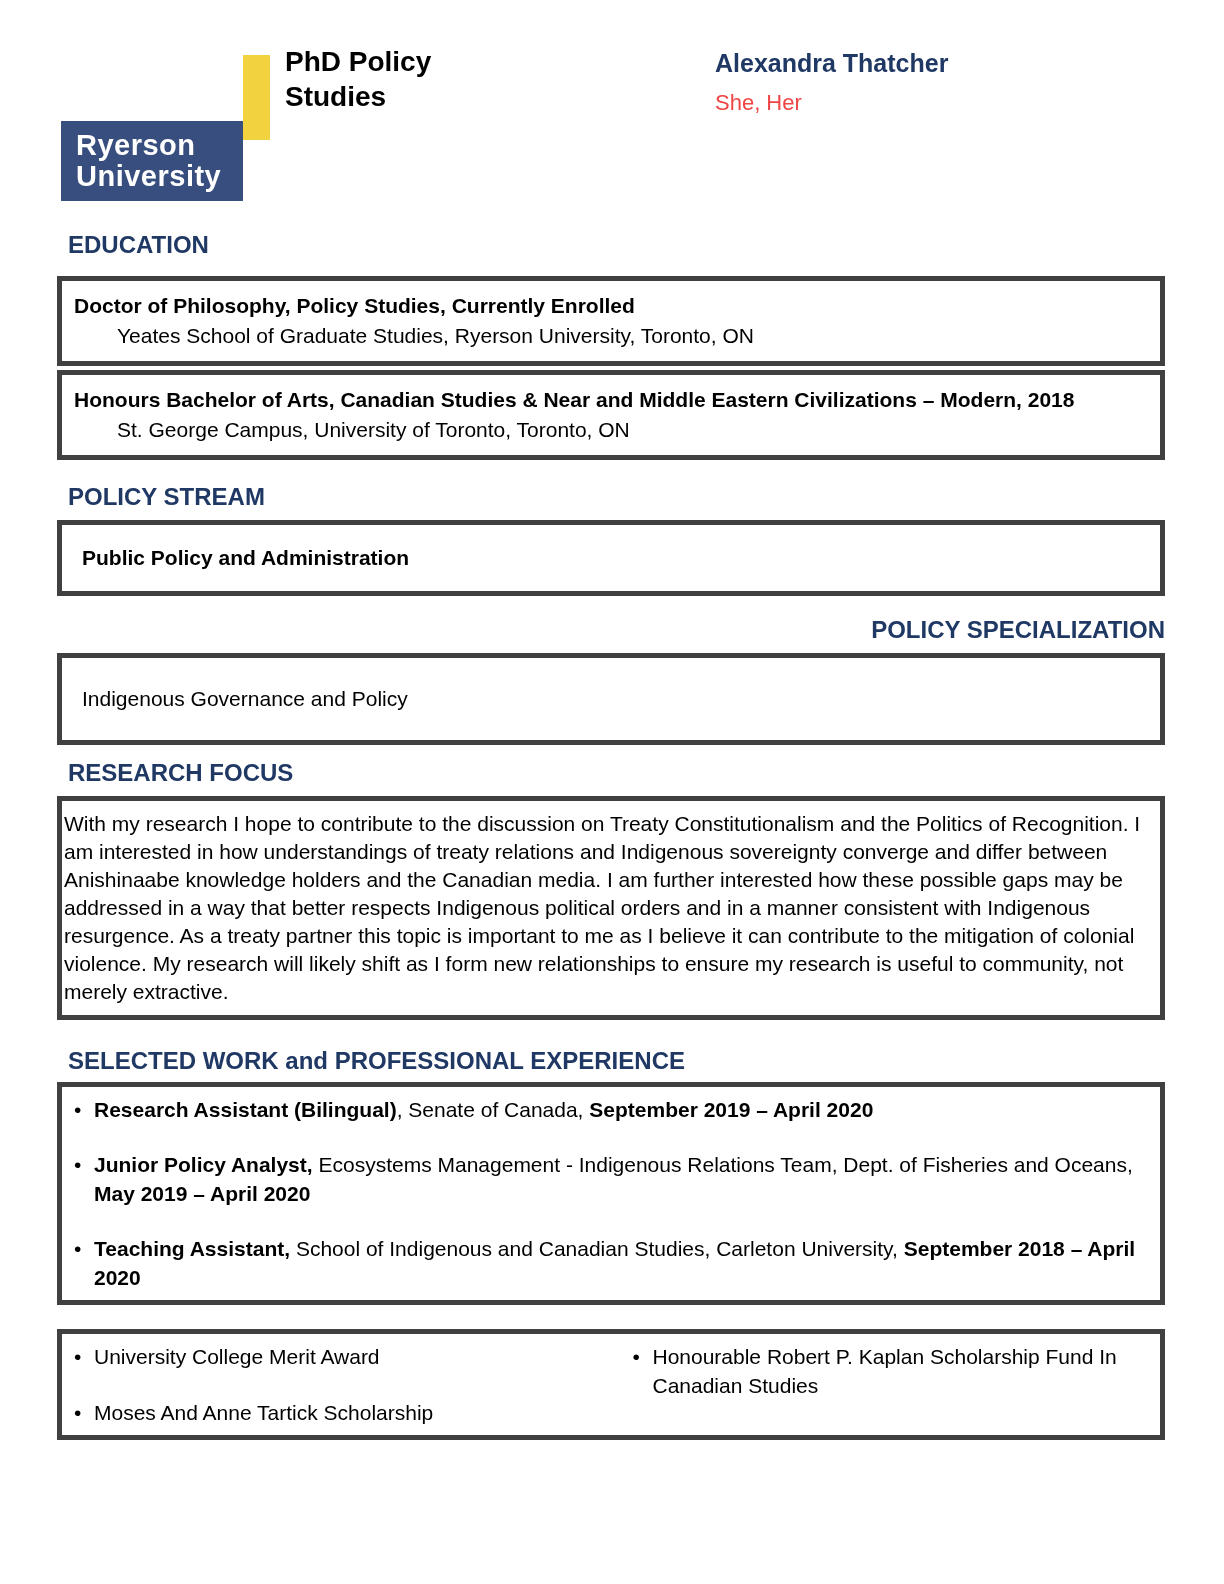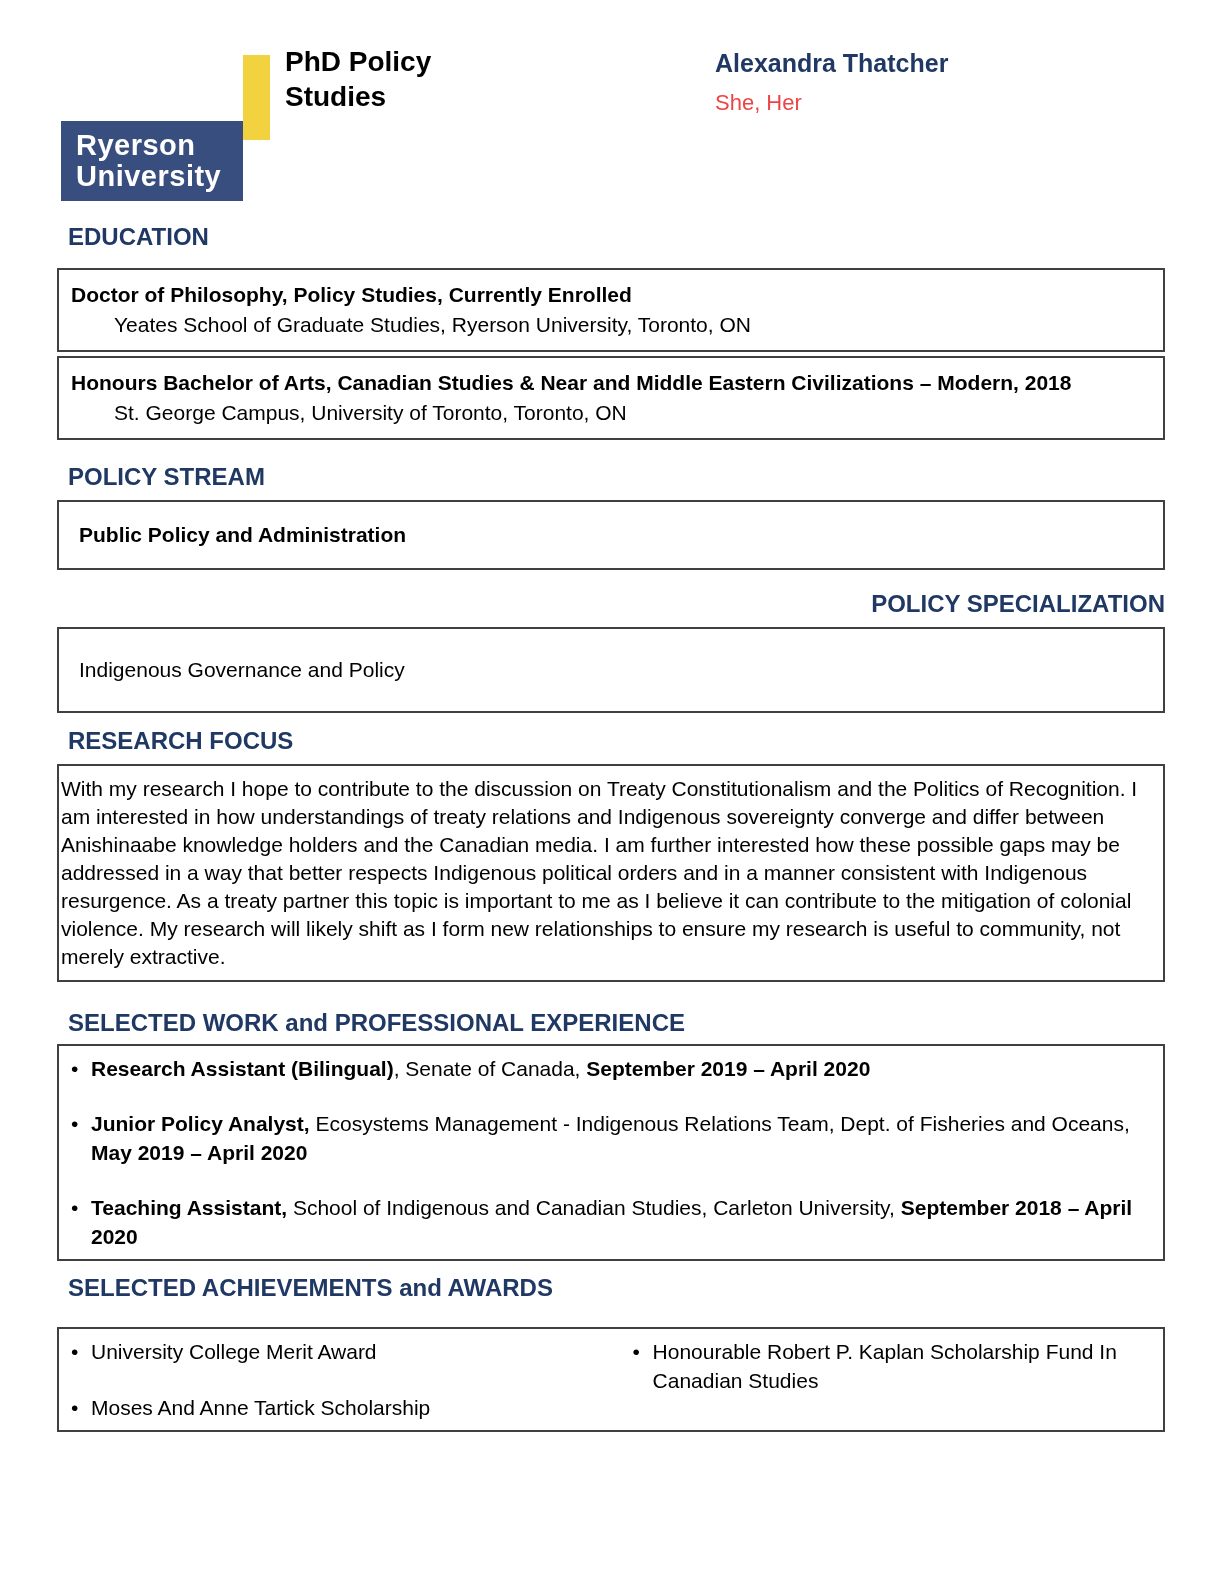--- a/index.html
+++ b/index.html
@@ -37,7 +37,7 @@
   .person-pronouns { color:#ef4444; font-size:22px; line-height:26px; margin-top:12px; }
 
   
-  .content { position:absolute; left:57px; top:222px; width:1108px; }
+  .content { position:absolute; left:57px; top:230px; width:1108px; }
   .section-heading {
     color:#1f3864; font-weight:700; font-size:24px; line-height:30px;
     margin-left:11px;

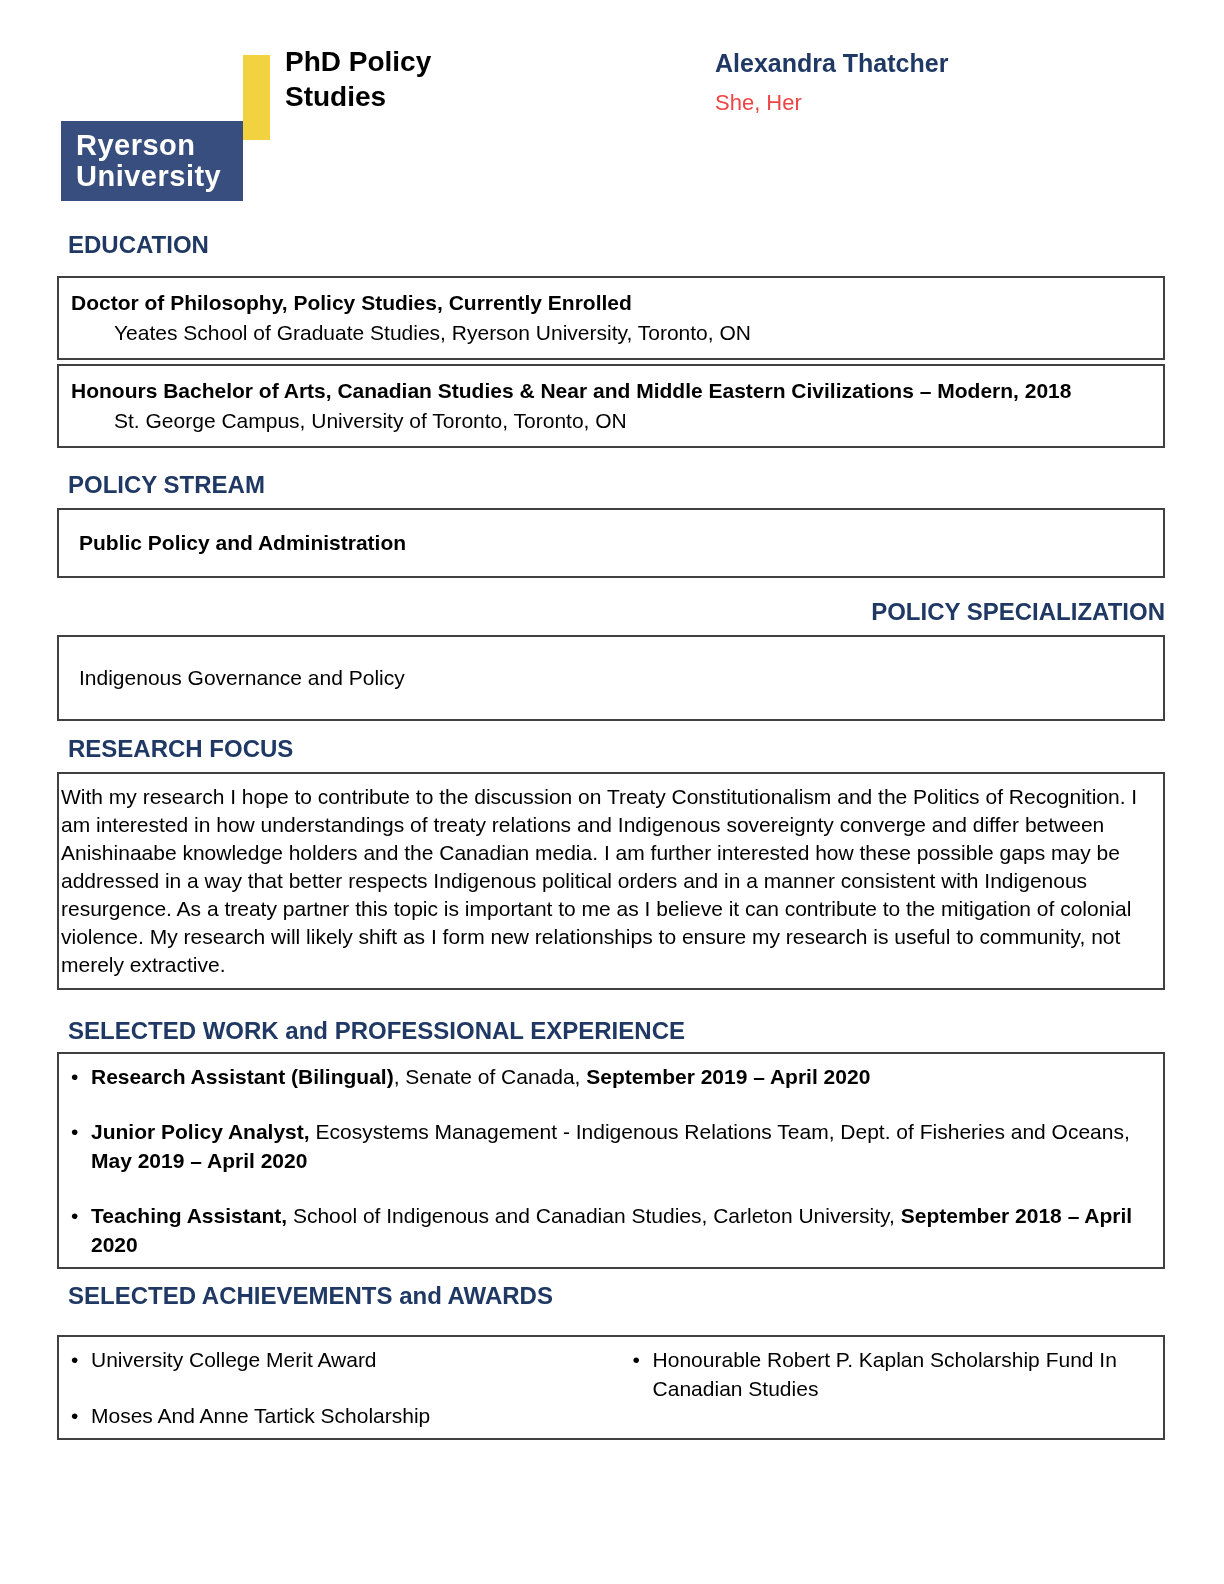--- a/index.html
+++ b/index.html
@@ -43,7 +43,7 @@
     margin-left:11px;
   }
   .box {
-    border:2px solid #404040; background:#fff;
+    border:5px solid #404040; background:#fff;
   }
 
   

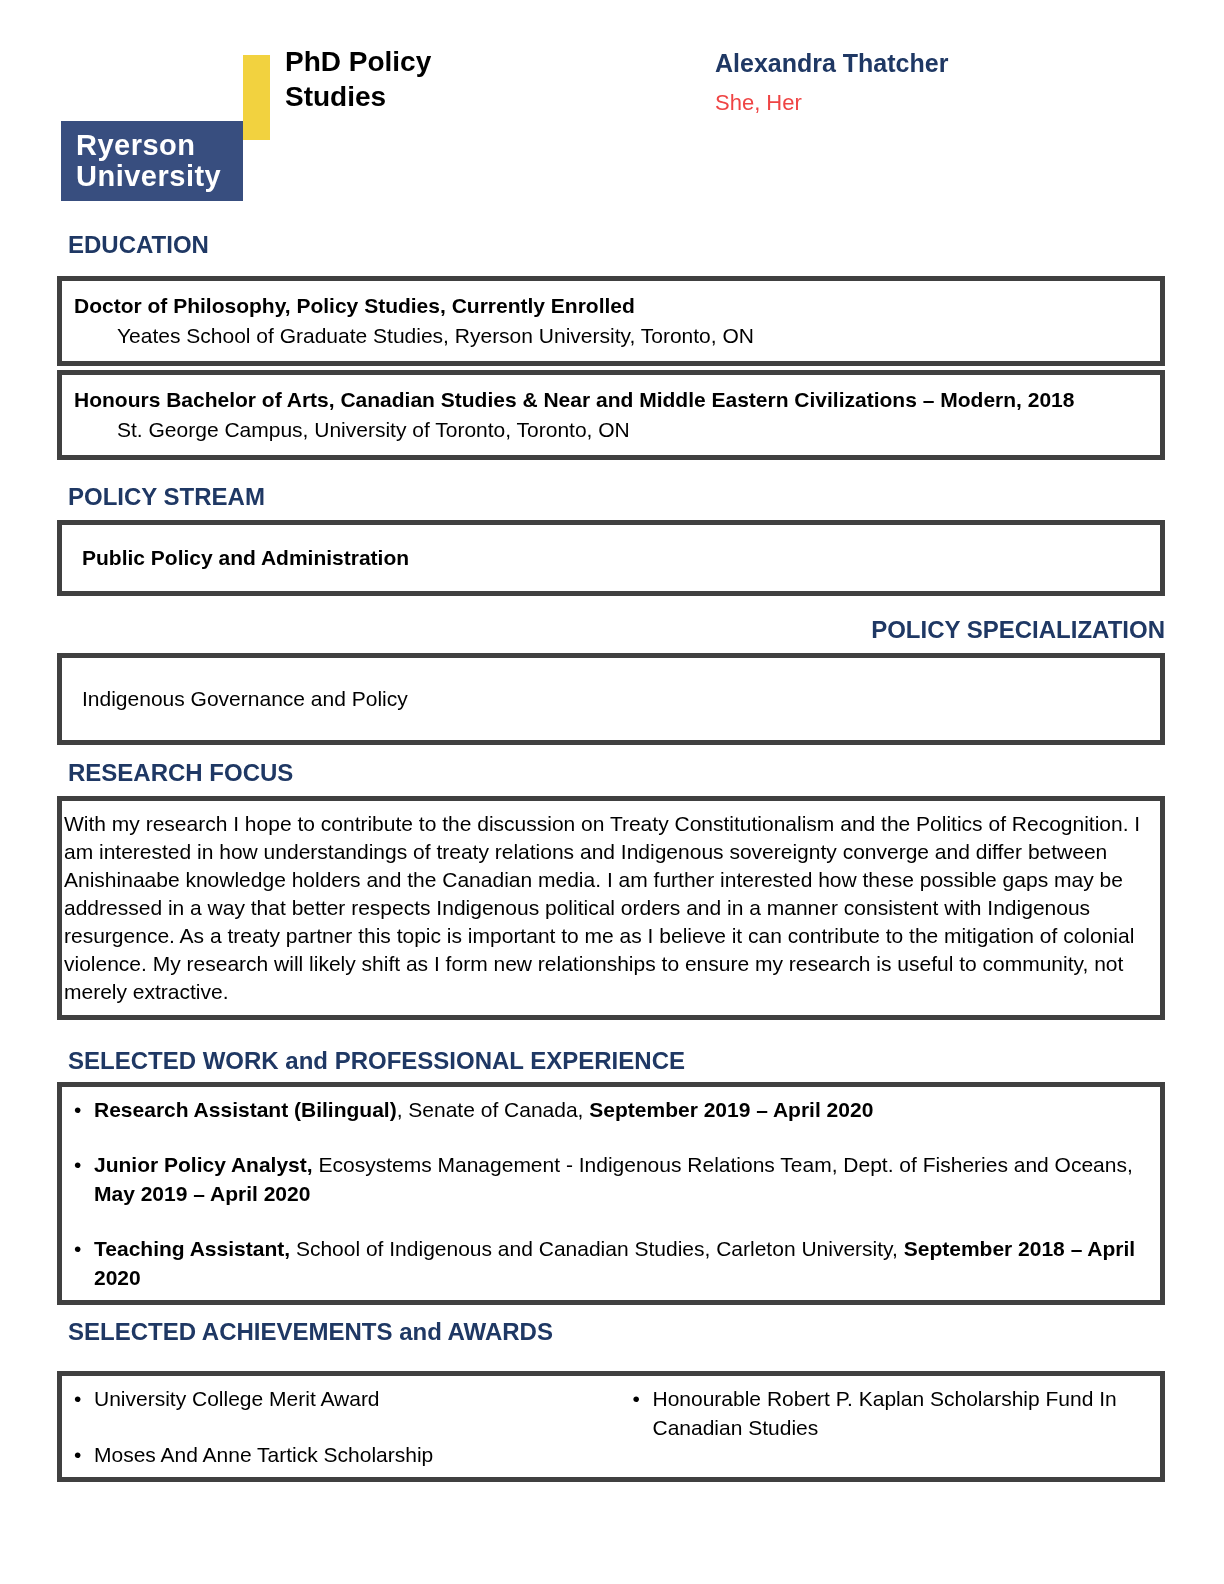--- a/index.html
+++ b/index.html
@@ -146,7 +146,6 @@
       </div>
     </div>
 
-    <div class="section-heading h-awards">SELECTED ACHIEVEMENTS and AWARDS</div>
     <div class="box awards-box">
       <div class="awards-col-left">
         <div class="award-item">

